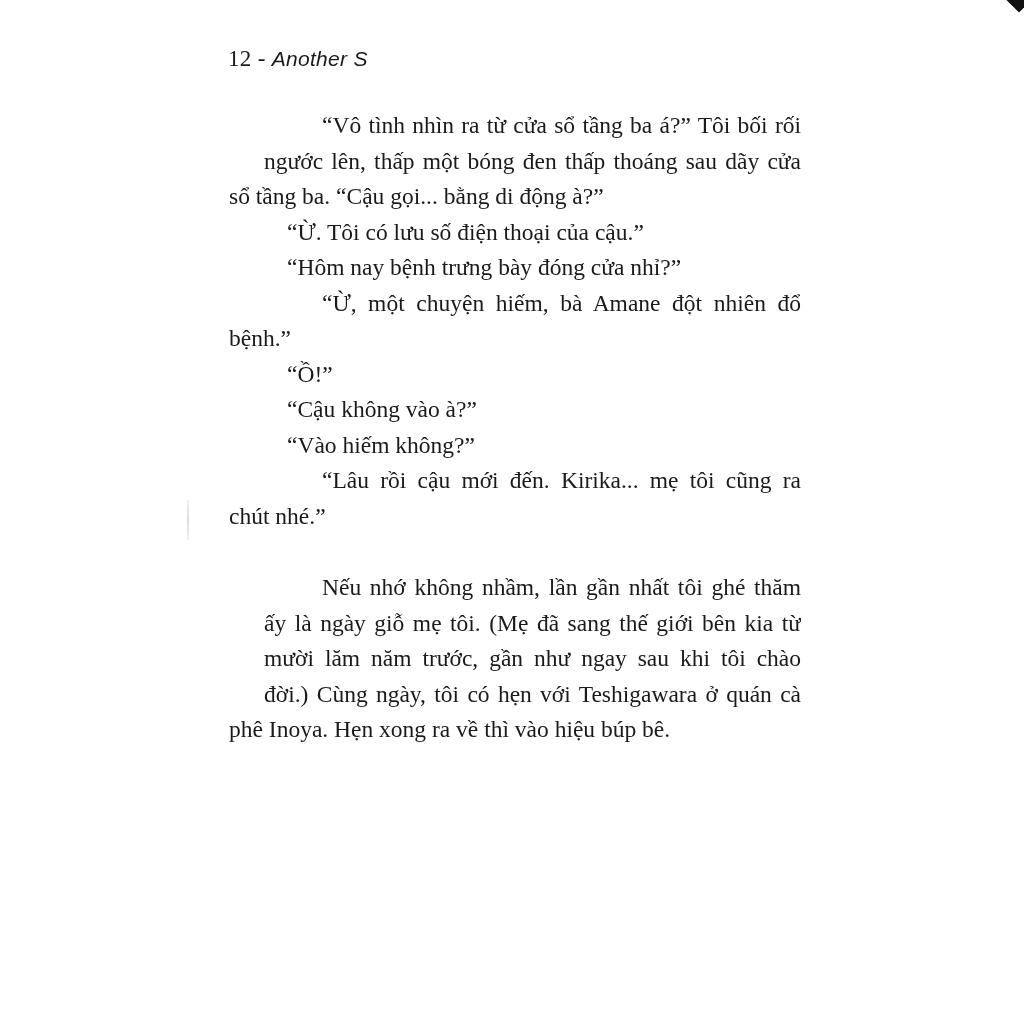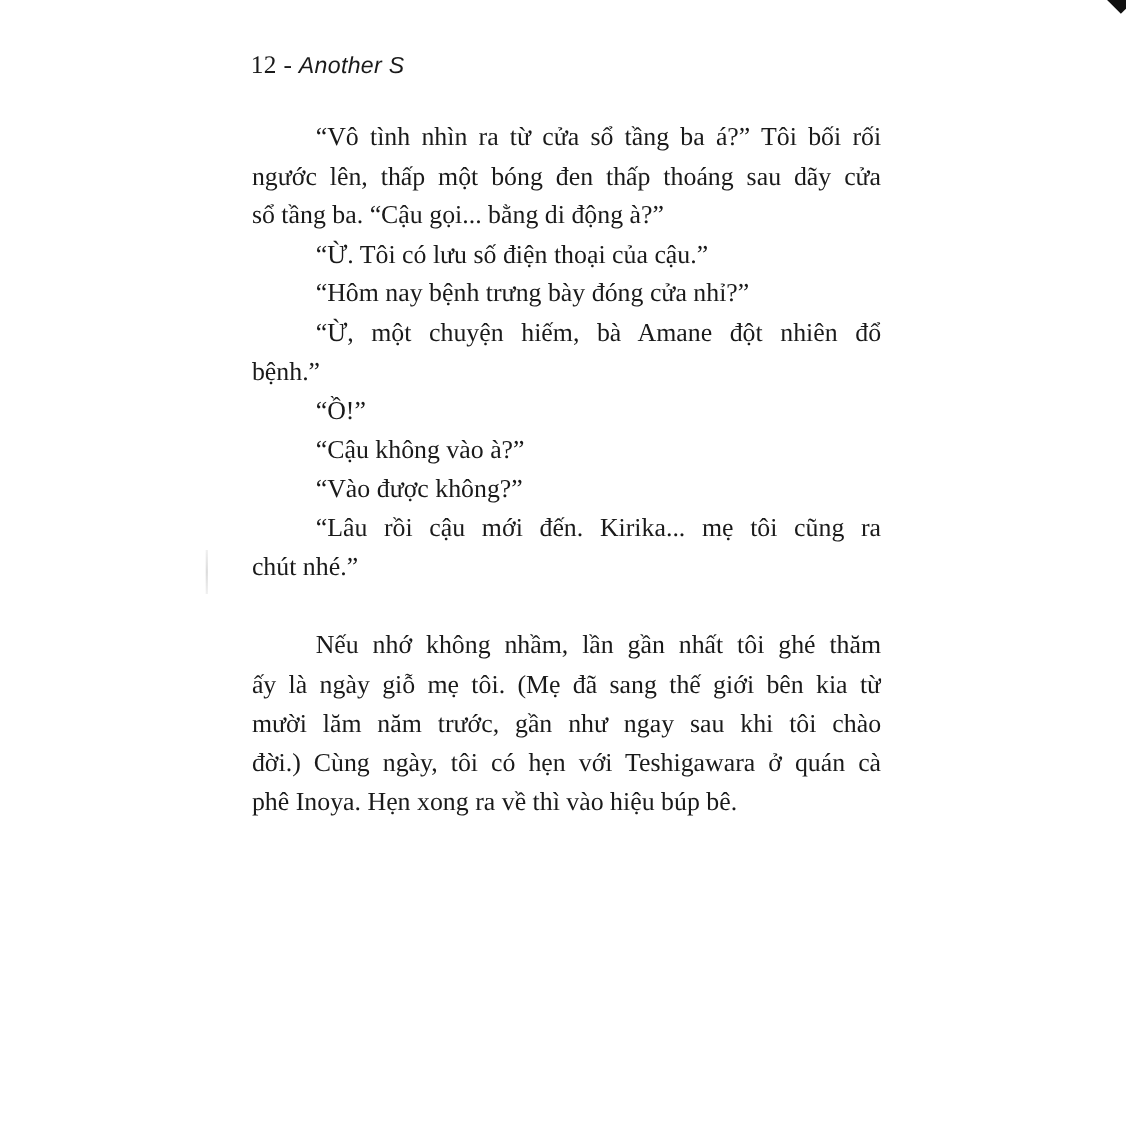--- a/index.html
+++ b/index.html
@@ -13,7 +13,7 @@
                  background: linear-gradient(#f0f0f0, #dcdcdc, #f0f0f0); }
   .text { position: absolute; left: 229px; top: 108px; width: 572px; font-size: 23.5px; }
   .line { height: 35.5px; line-height: 35.5px; white-space: nowrap; }
-  .line.justify { text-align: justify; text-align-last: justify; white-space: normal; overflow: hidden; }
+  .line.justify { text-align: justify; text-align-last: justify; white-space: normal; overflow: hidden; margin-left: 35px; }
   .line.indent { padding-left: 58px; }
   .gap { height: 36px; }
 </style>

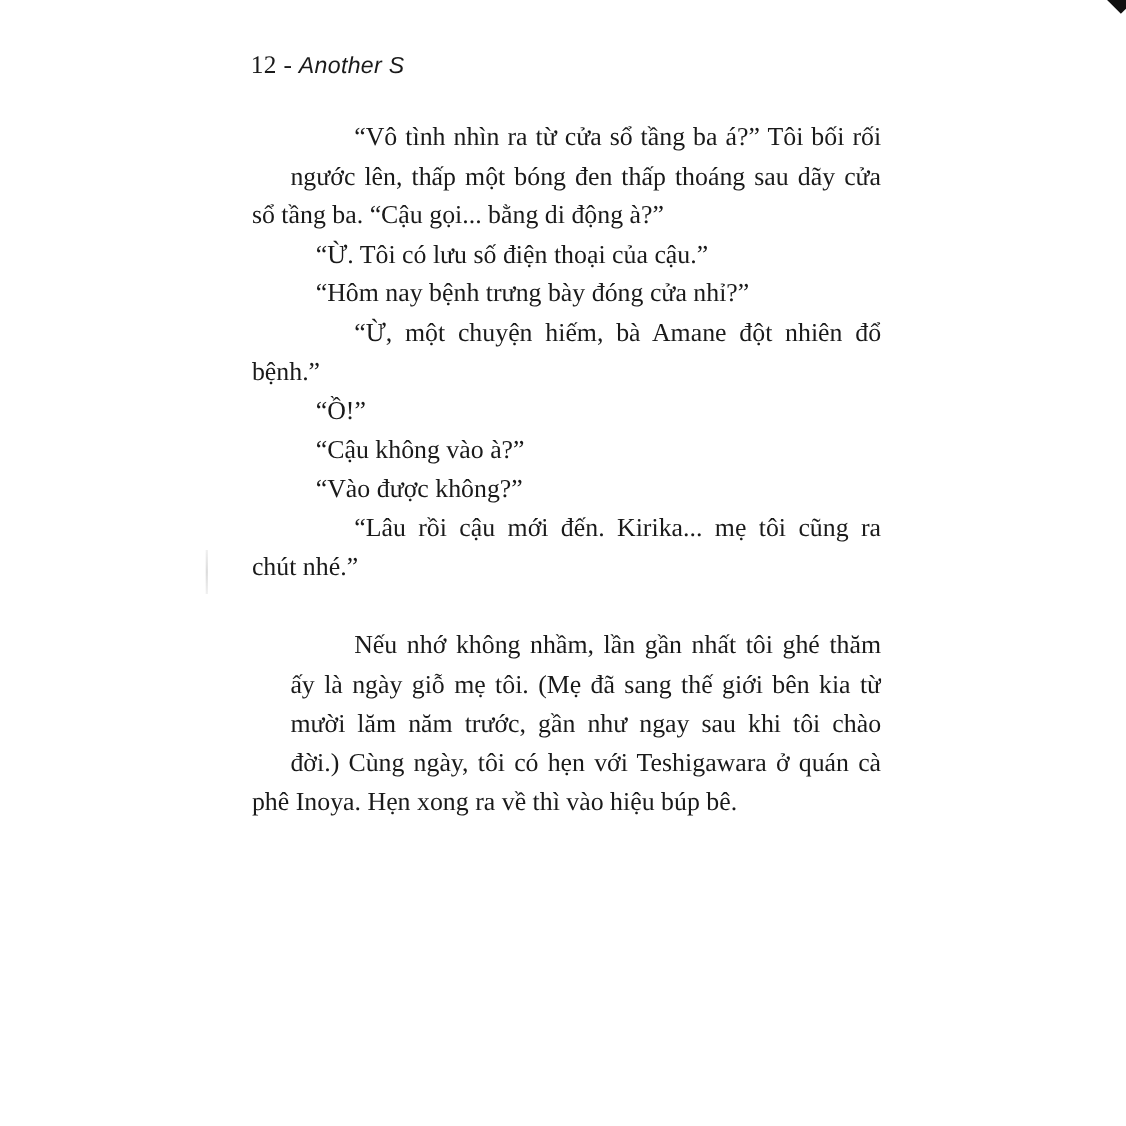--- a/index.html
+++ b/index.html
@@ -51,7 +51,7 @@
     <div class="line indent">“Cậu không vào à?”</div>
   </div>
   <div>
-    <div class="line indent">“Vào được không?”</div>
+    <div class="line indent">“Vào hiếm không?”</div>
   </div>
   <div>
     <div class="line justify indent">“Lâu rồi cậu mới đến. Kirika... mẹ tôi cũng ra</div>

